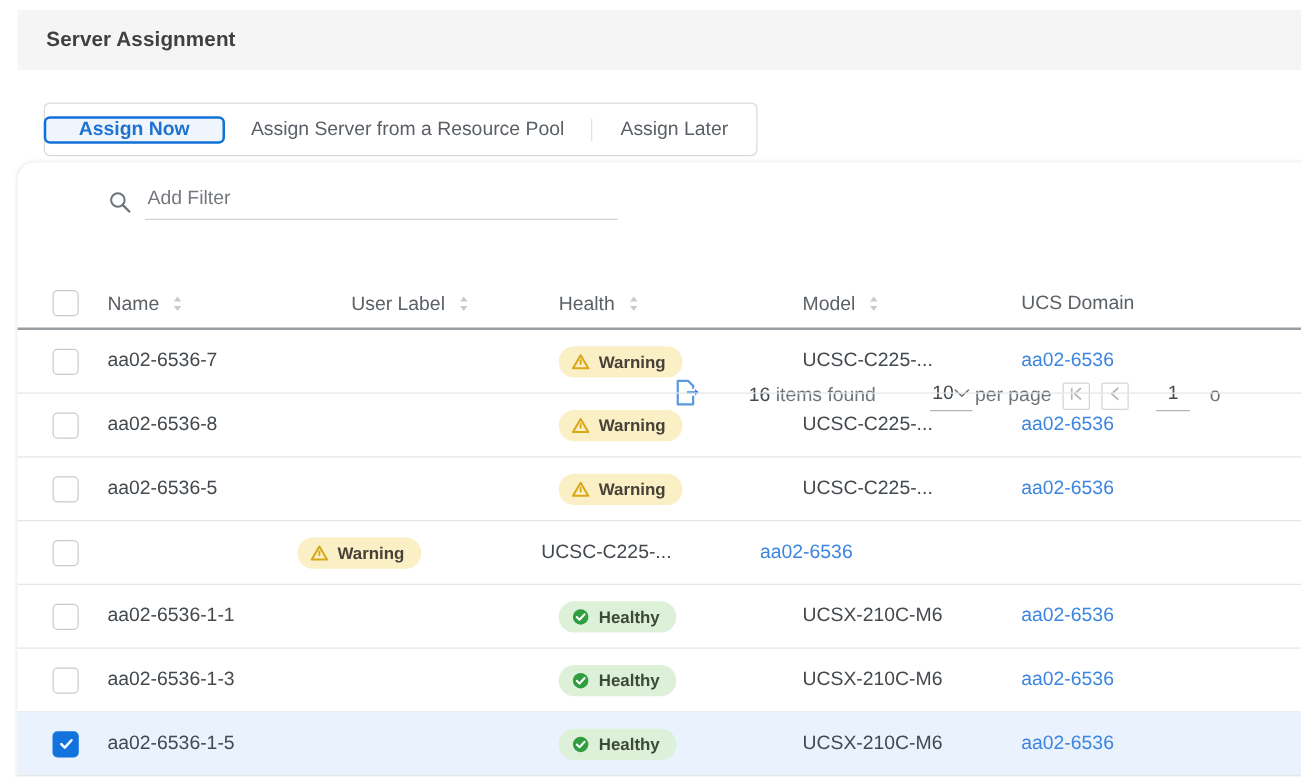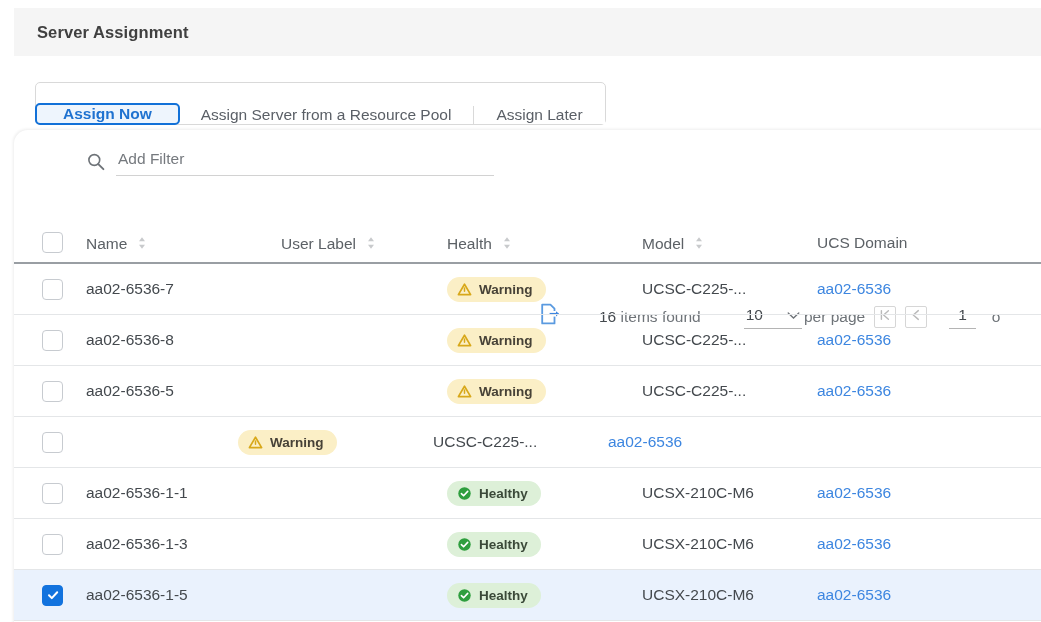--- a/index.html
+++ b/index.html
@@ -26,7 +26,7 @@
   
   .tabbar {
     position: absolute; left: 35px; top: 82px;
-    height: 43px; display: flex; align-items: flex-end;
+    height: 43px; display: flex; align-items: center;
     border: 1px solid #d9d9d9; border-radius: 5px;
     background: #ffffff;
   }

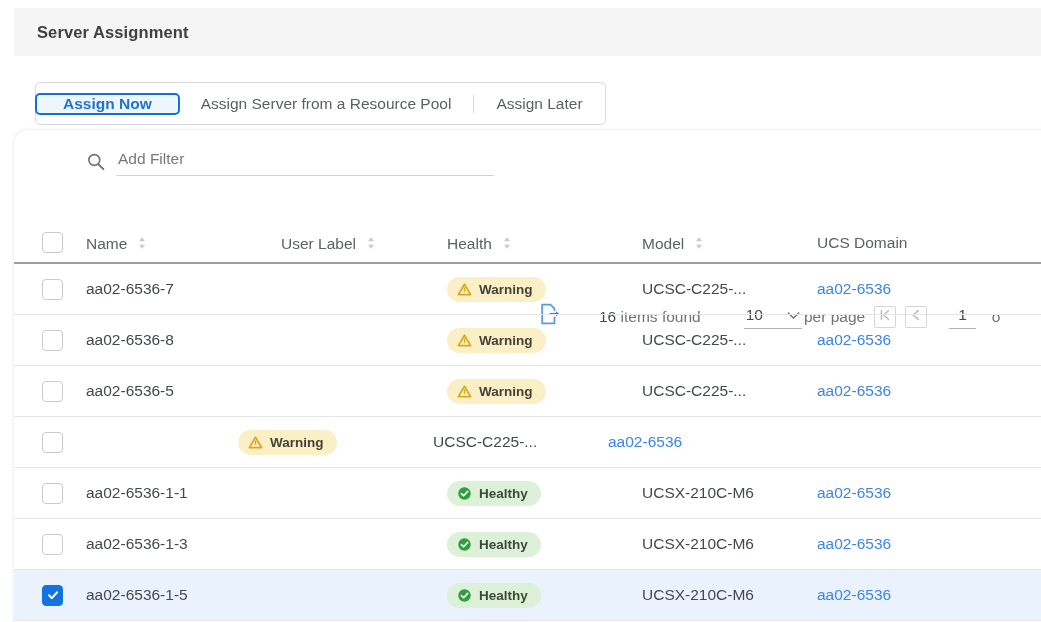--- a/index.html
+++ b/index.html
@@ -91,7 +91,7 @@
   .items-found { color: #6e7378; }
   .items-found b { color: #44494e; font-weight: 400; }
   .perpage-select {
-    display: inline-flex; align-items: center; gap: 24px;
+    display: inline-flex; align-items: center; gap: 0;
     margin-left: 43px;
     border-bottom: 1px solid #b4b4b4;
     padding: 0 2px 4px 2px;

